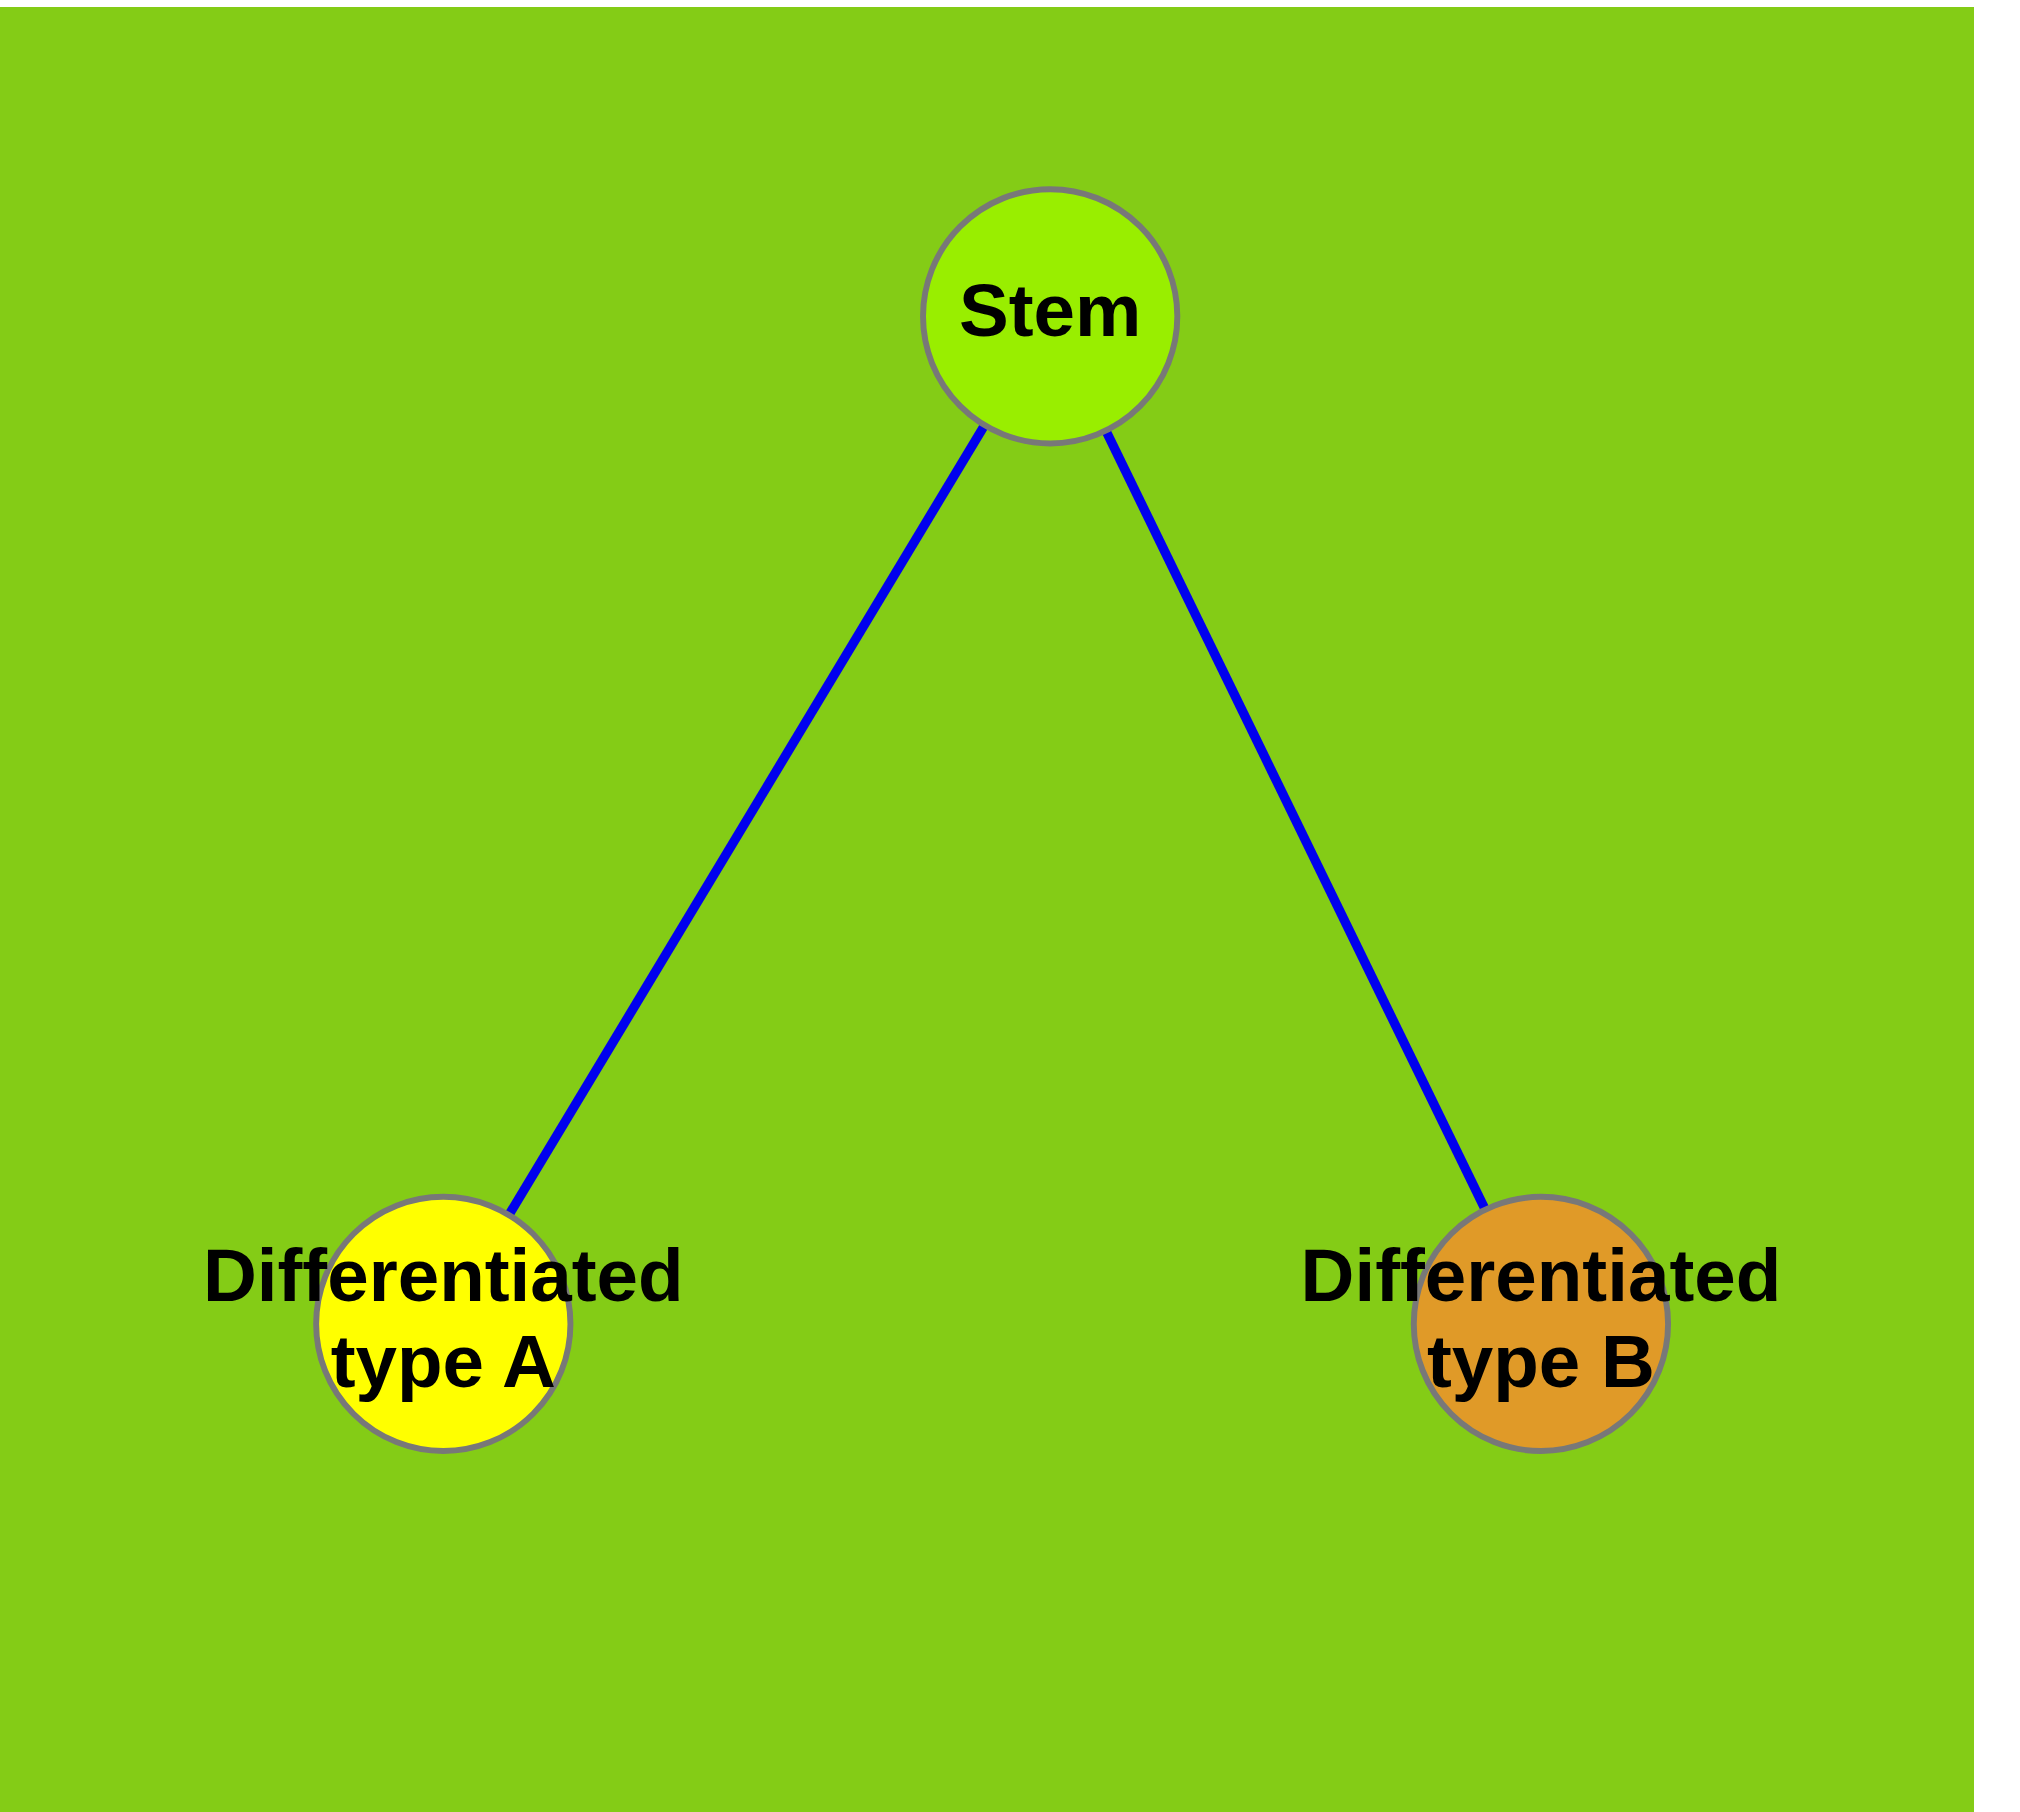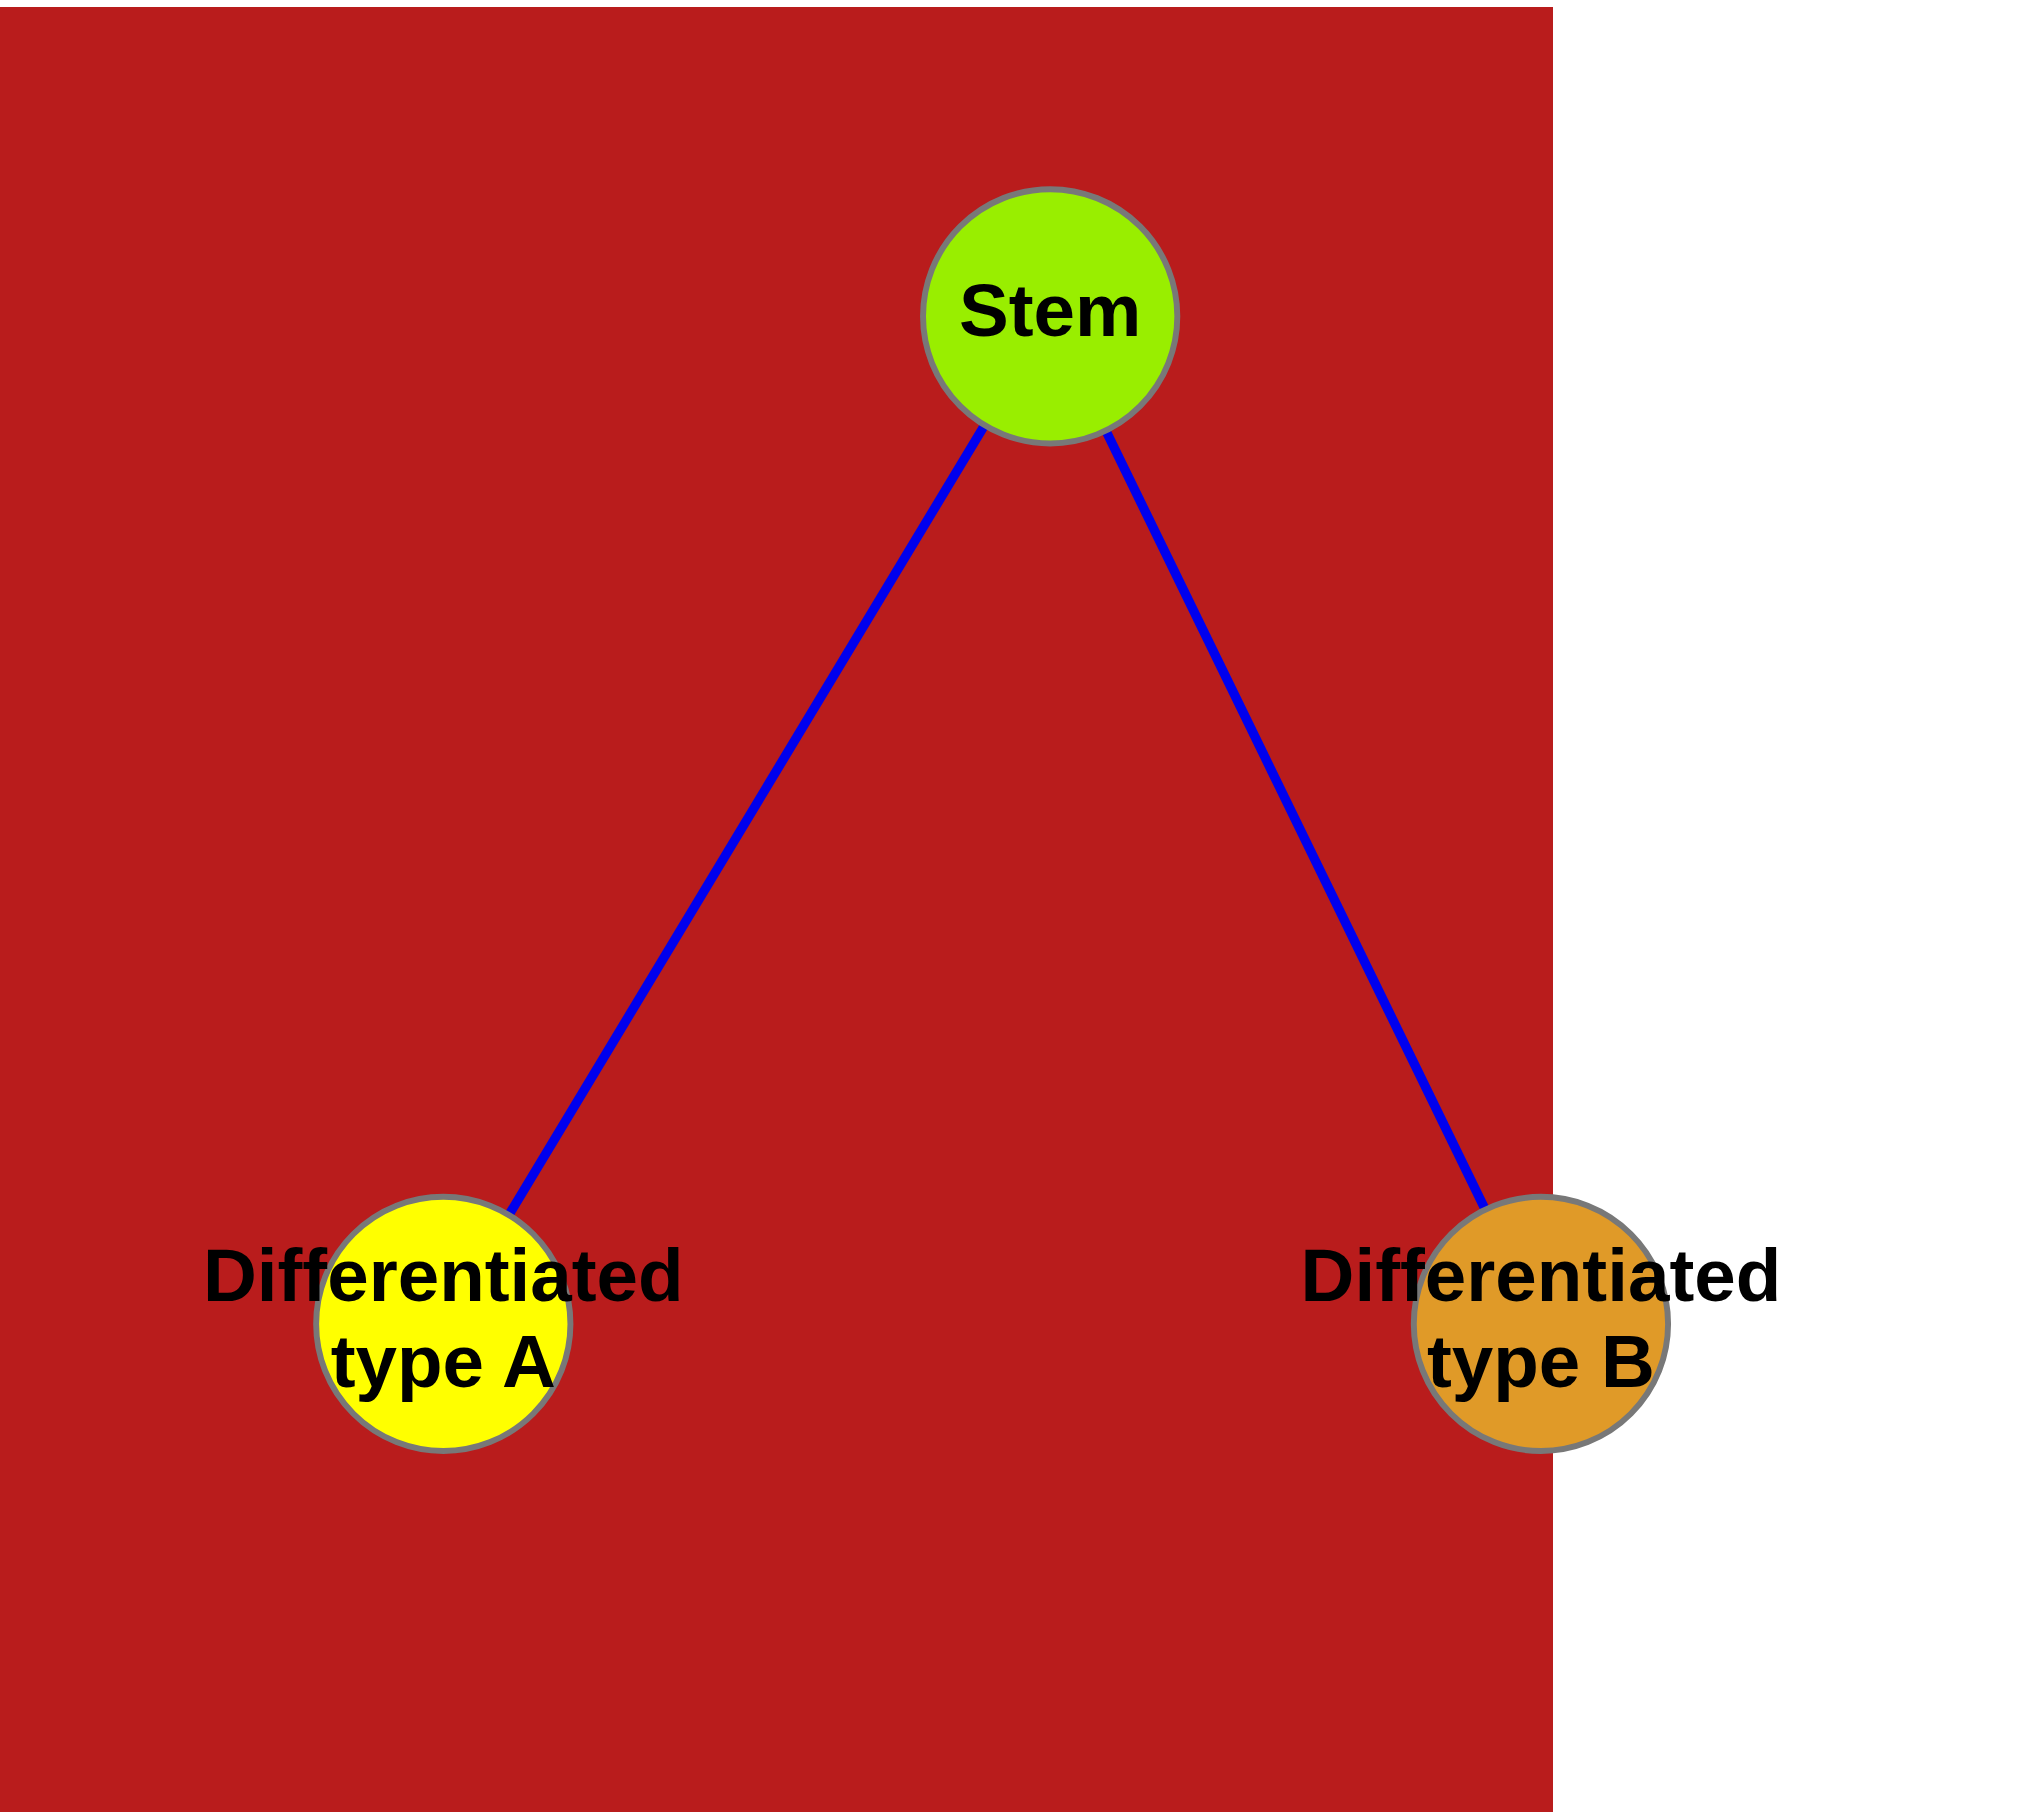--- a/index.html
+++ b/index.html
@@ -20,9 +20,10 @@
     position: absolute;
     left: 0;
     top: 6.8px;
-    width: 1553px;
+    width: 1958px;
     height: 1805px;
-    background: #b91c1c;
+    background: #84cc16;
+    padding-left: 16px;
   }
   #graph-svg {
     position: absolute;

